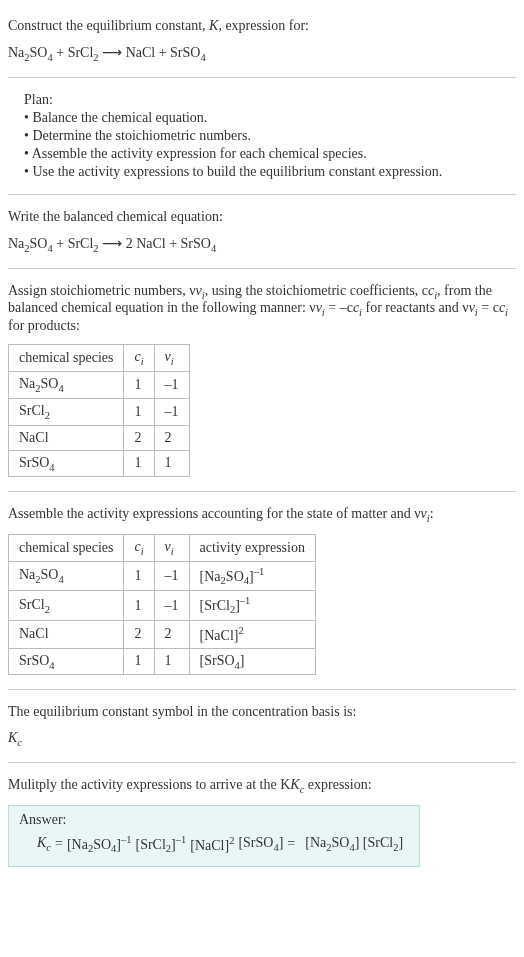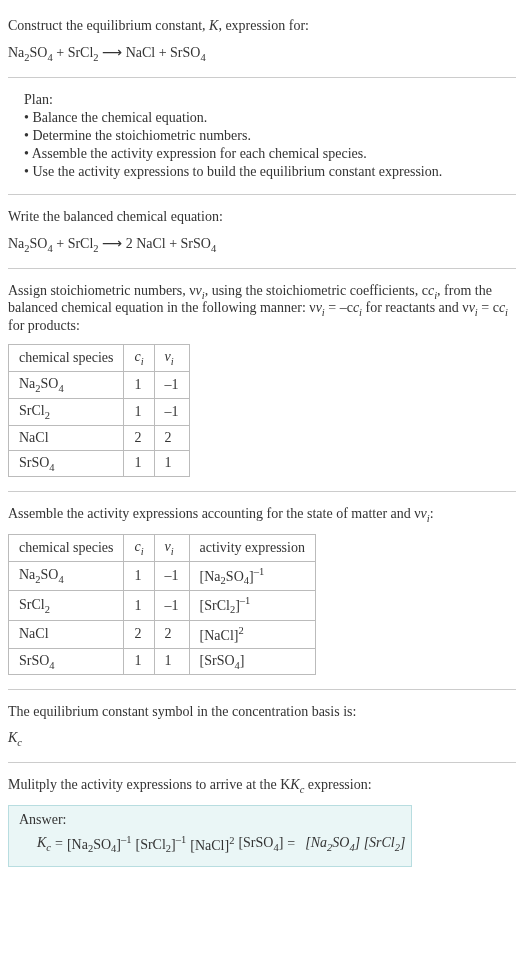--- a/index.html
+++ b/index.html
@@ -34,7 +34,7 @@
   .answer-box {
     background: #eaf6f6;
     border: 1px solid #b8dde0;
-    padding: 6px 0 12px 10px;
+    padding: 6px 10px 12px 10px;
     margin-top: 0;
     width: fit-content;
     max-width: 100%;

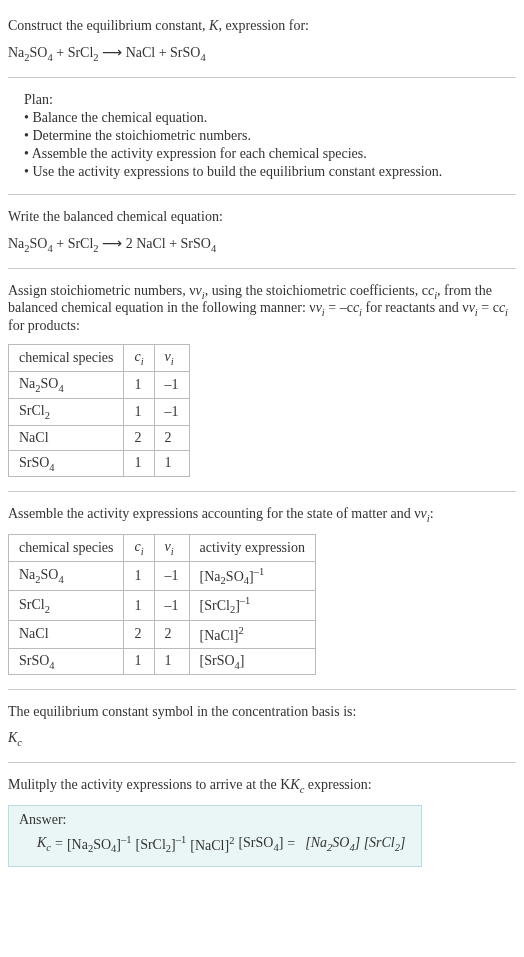--- a/index.html
+++ b/index.html
@@ -43,7 +43,7 @@
   .kc-line { display:flex; align-items:center; flex-wrap:nowrap; gap:4px; padding-left:18px;}
   .frac { display:inline-block; vertical-align:middle; text-align:center; margin:0 2px;}
   .frac .num { display:block; border-bottom:1px solid #333; padding:0 4px;}
-  .frac .den { display:block; padding:0 4px;font-style:italic;}
+  .frac .den { display:block; padding:0 4px;}
   sub, sup { font-size: 0.75em; }
   .nowrap { white-space: nowrap; }
 </style>

